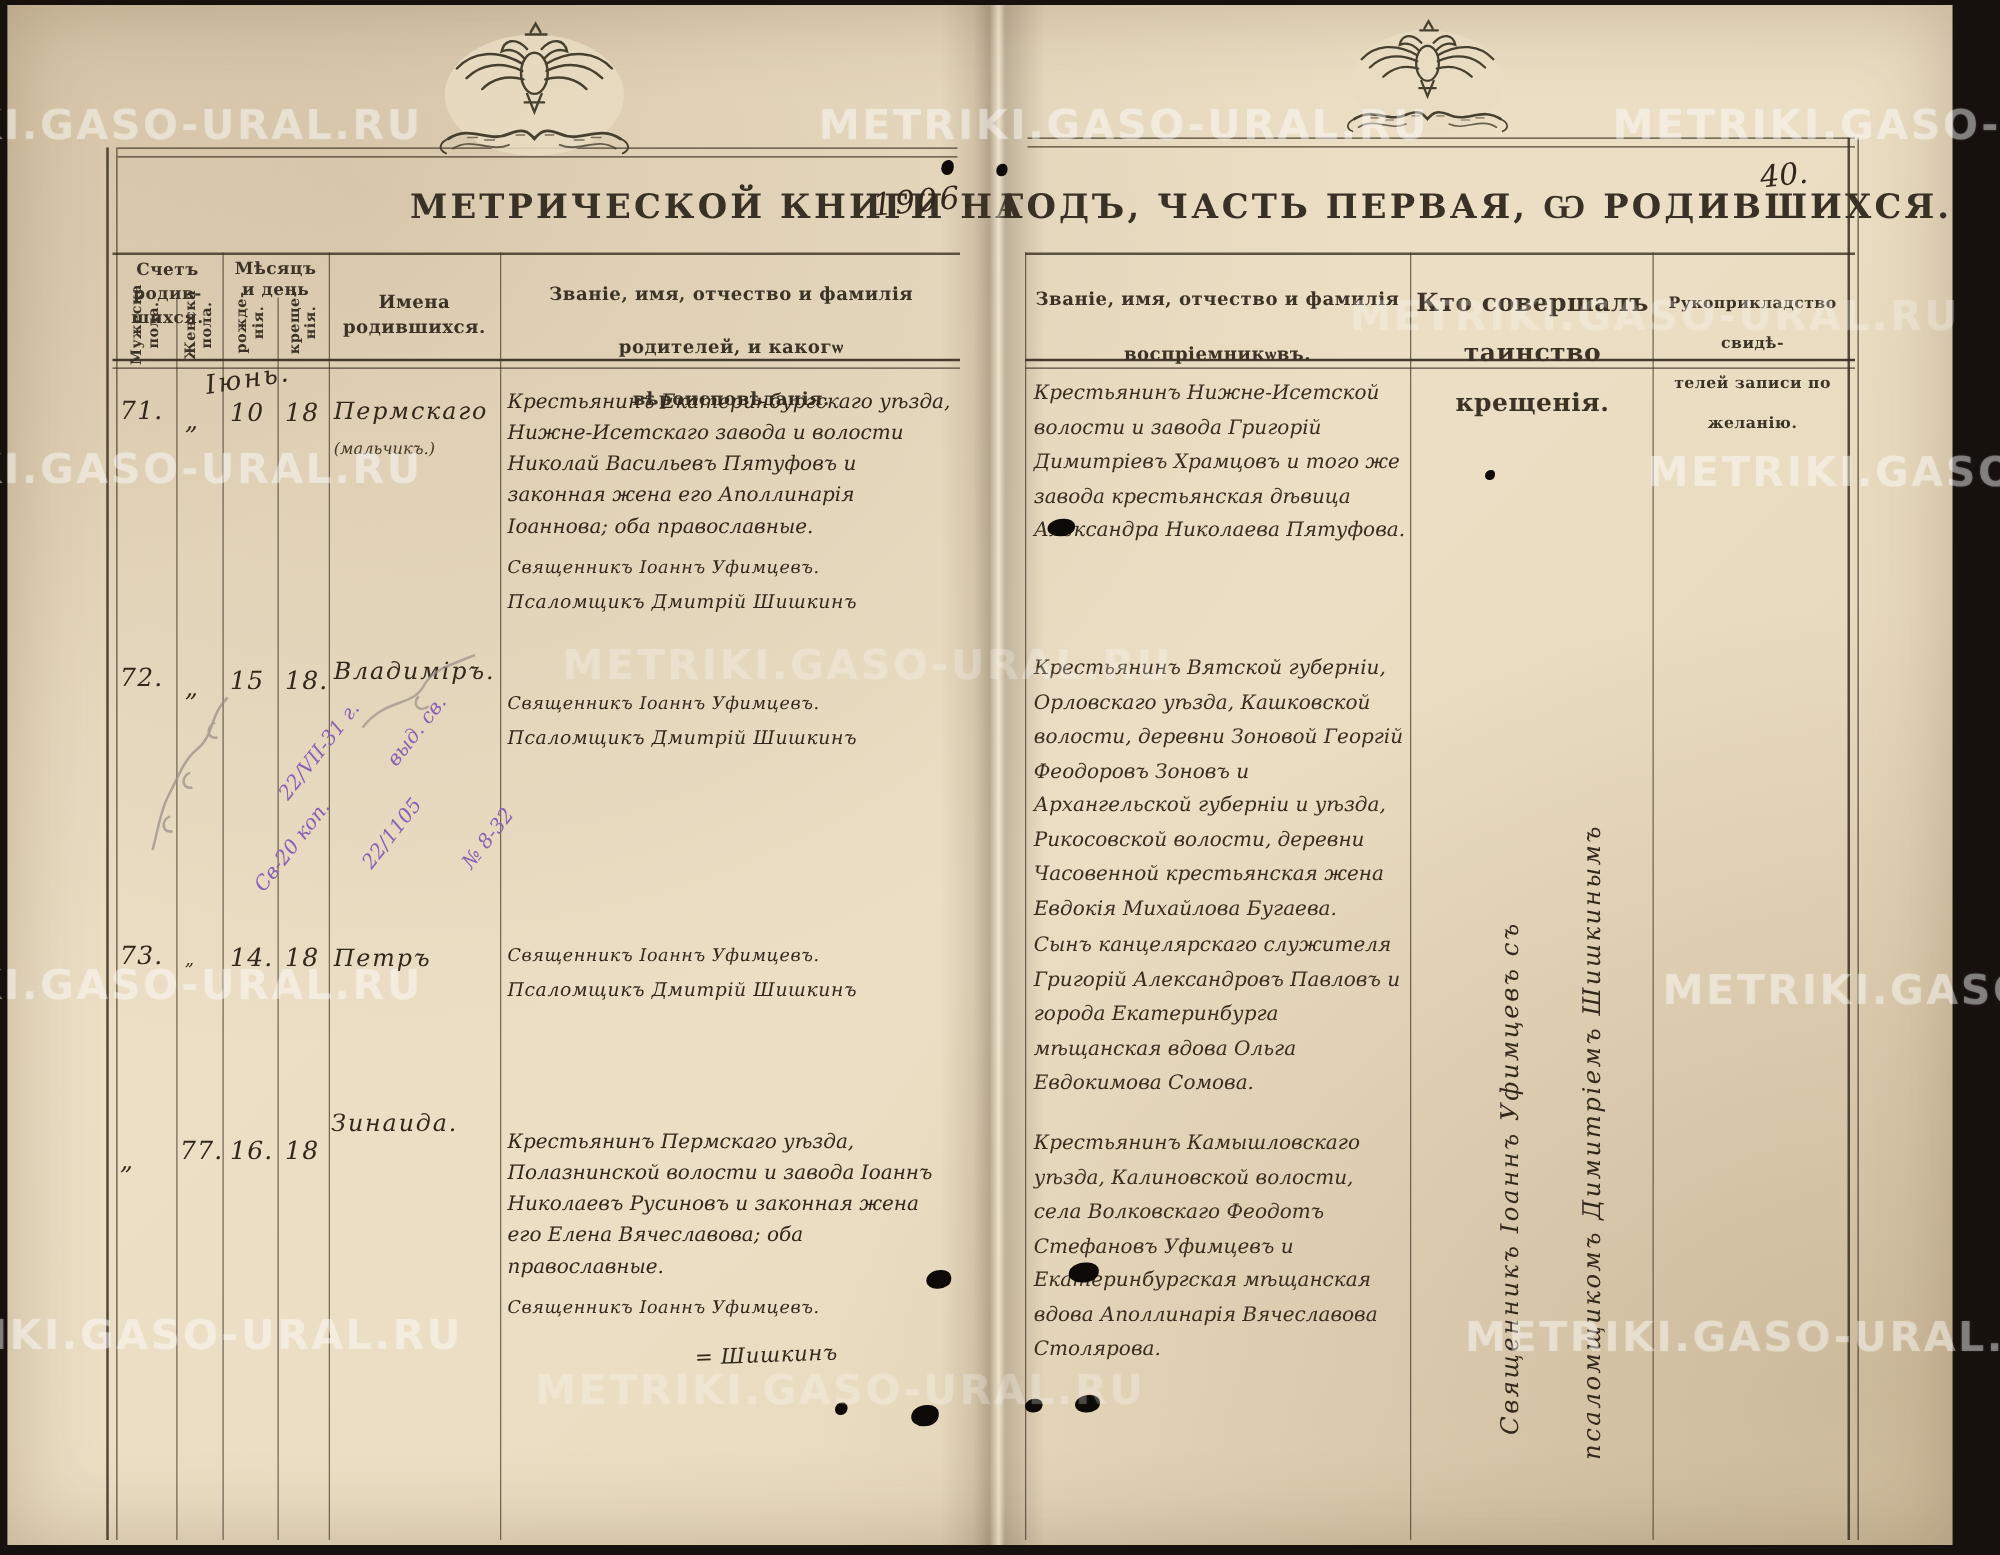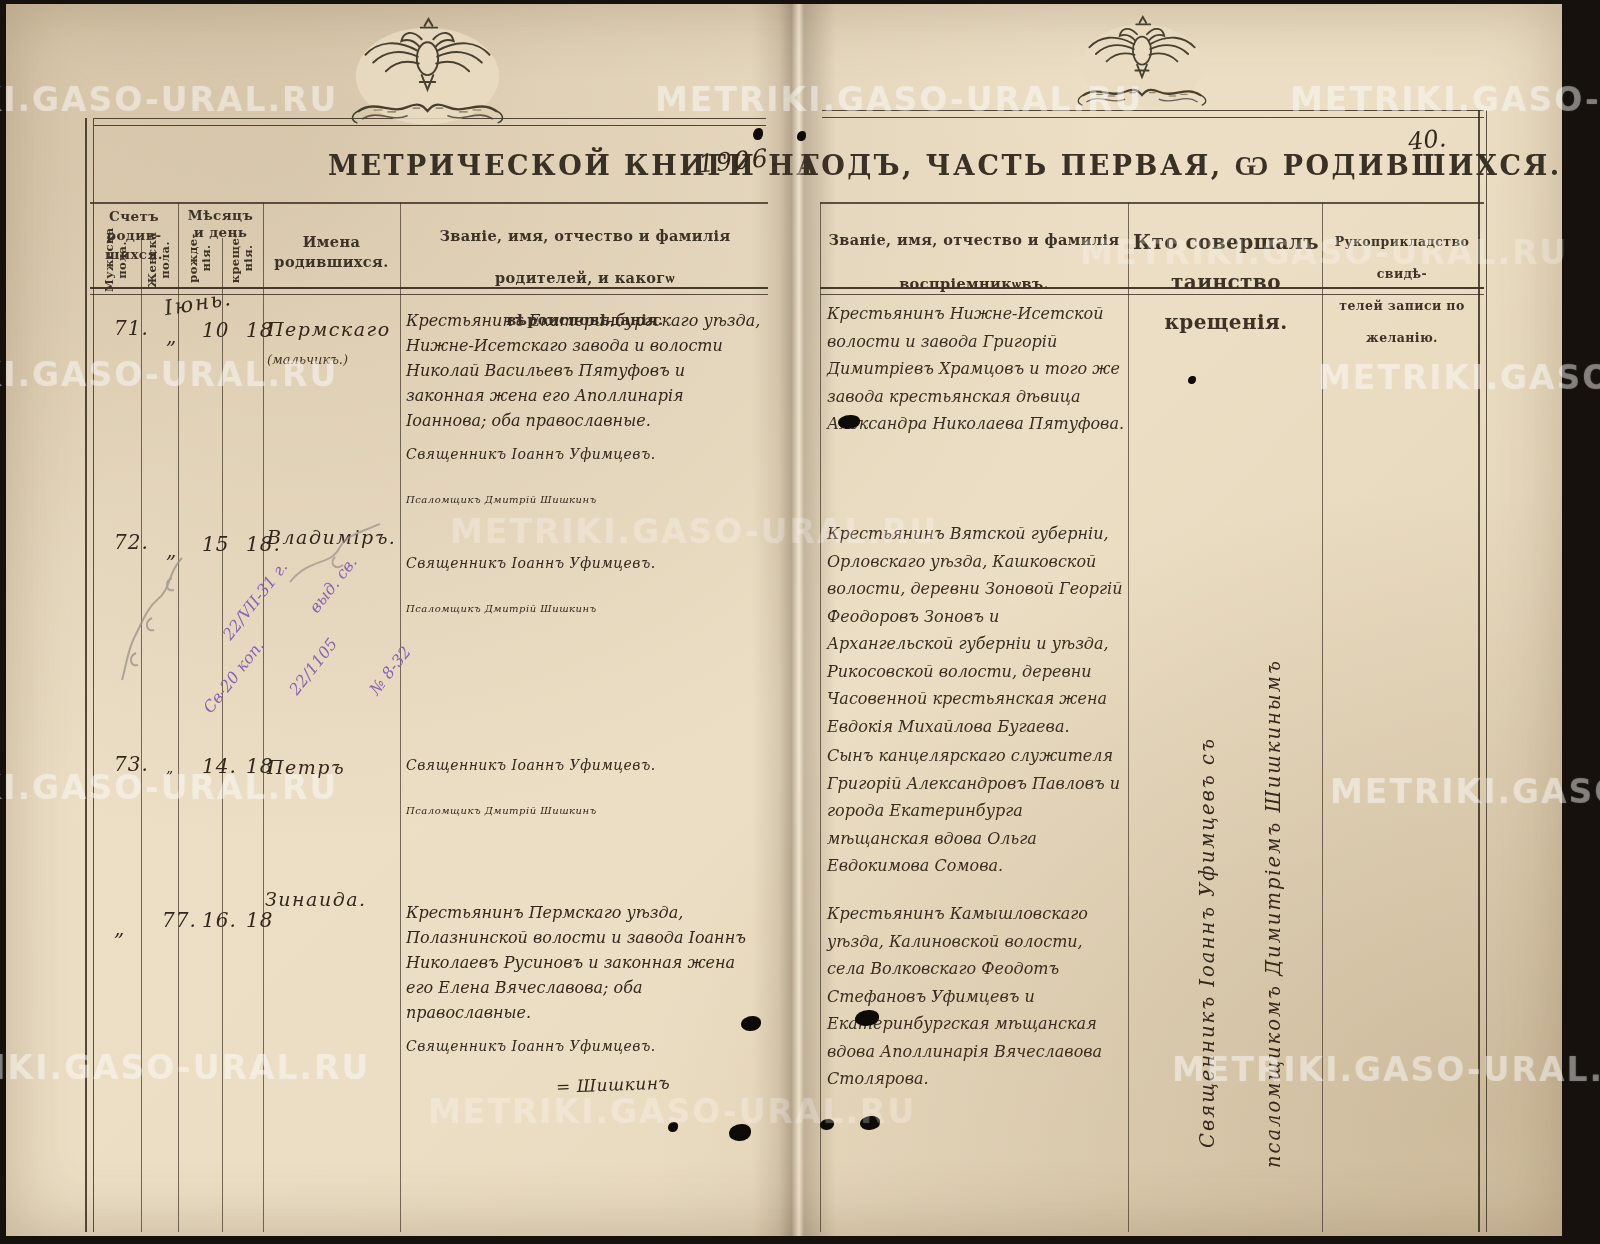--- a/index.html
+++ b/index.html
@@ -42,7 +42,7 @@
   .hw{
     font-style:italic;color:#32271b;z-index:20;
   }
-  .num{font-size:20px;letter-spacing:1px;margin-left:18px;}
+  .num{font-size:20px;letter-spacing:1px;}
   .name{font-size:19px;letter-spacing:1.5px;}
   .note{font-size:13px;color:#443827;}
   .parents{font-size:16px;line-height:25px;}

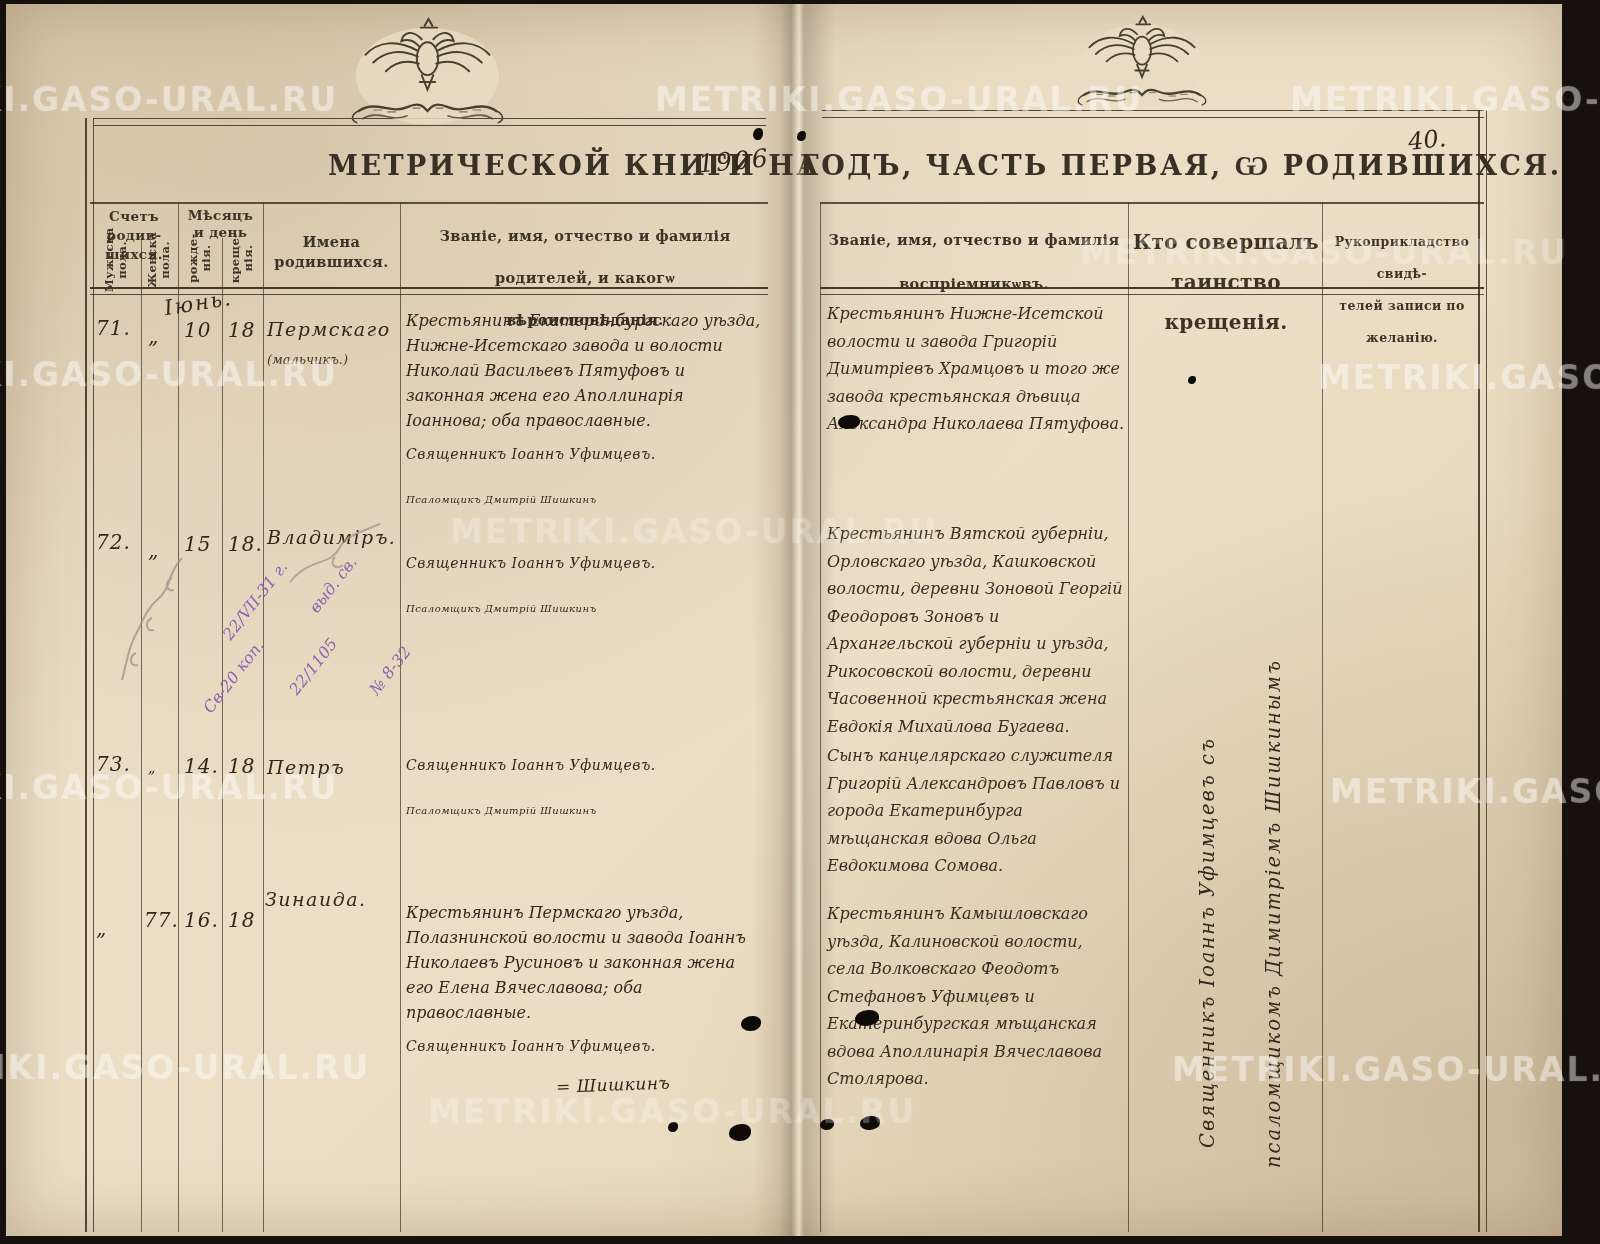--- a/index.html
+++ b/index.html
@@ -48,7 +48,7 @@
   .parents{font-size:16px;line-height:25px;}
   .godp{font-size:16px;line-height:27.5px;color:#392d20;}
   .sig{font-size:14px;margin-top:9px;letter-spacing:0.5px;}
-  .sig2{font-size:10px;margin-top:20px;}
+  .sig2{font-size:15px;margin-top:2px;}
   .sig3{font-size:17px;margin-left:150px;margin-top:12px;transform:rotate(-2deg);}
   .vertsig{
     transform:rotate(-90deg);transform-origin:0 0;height:40px;

